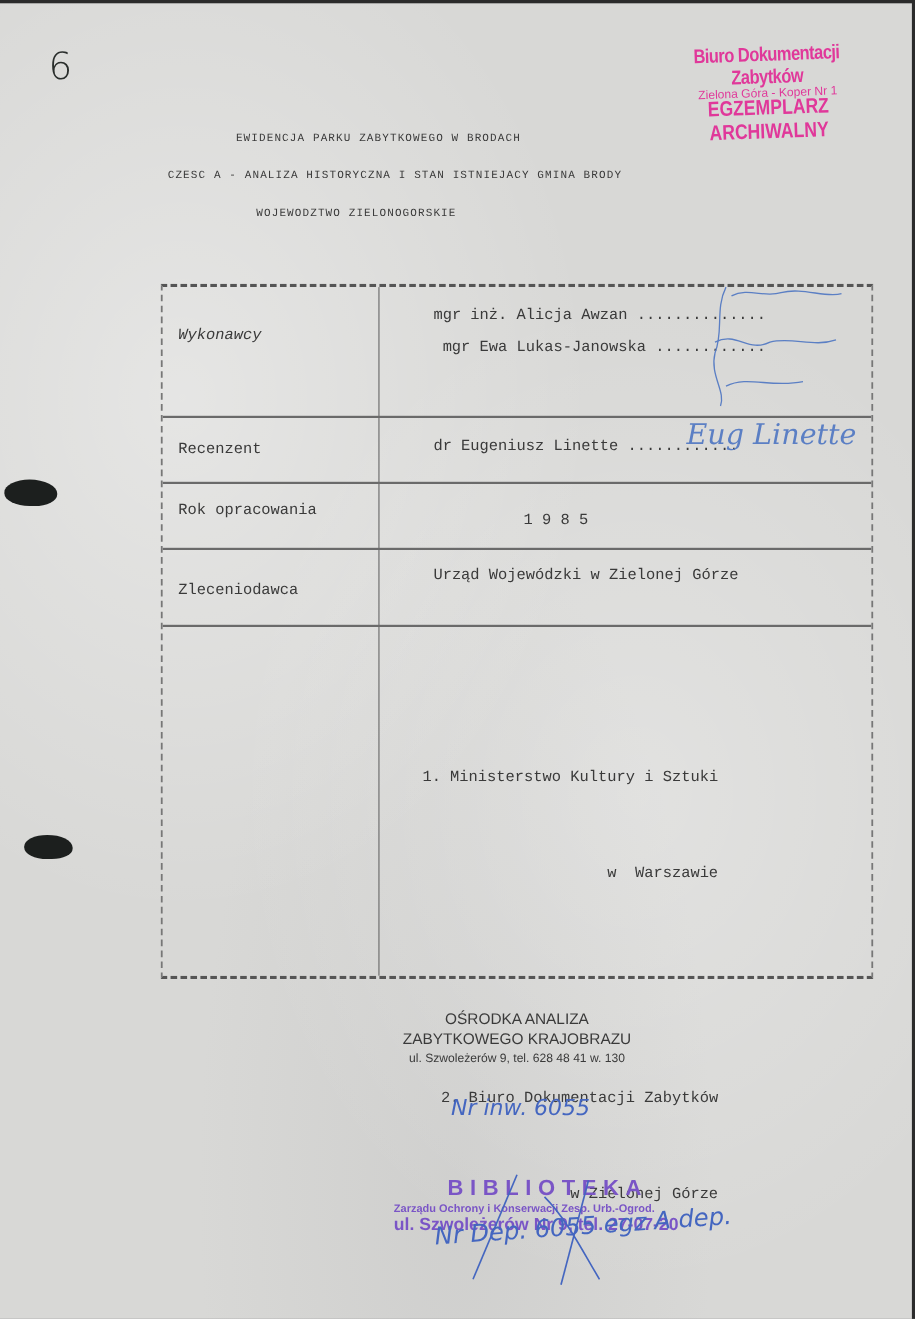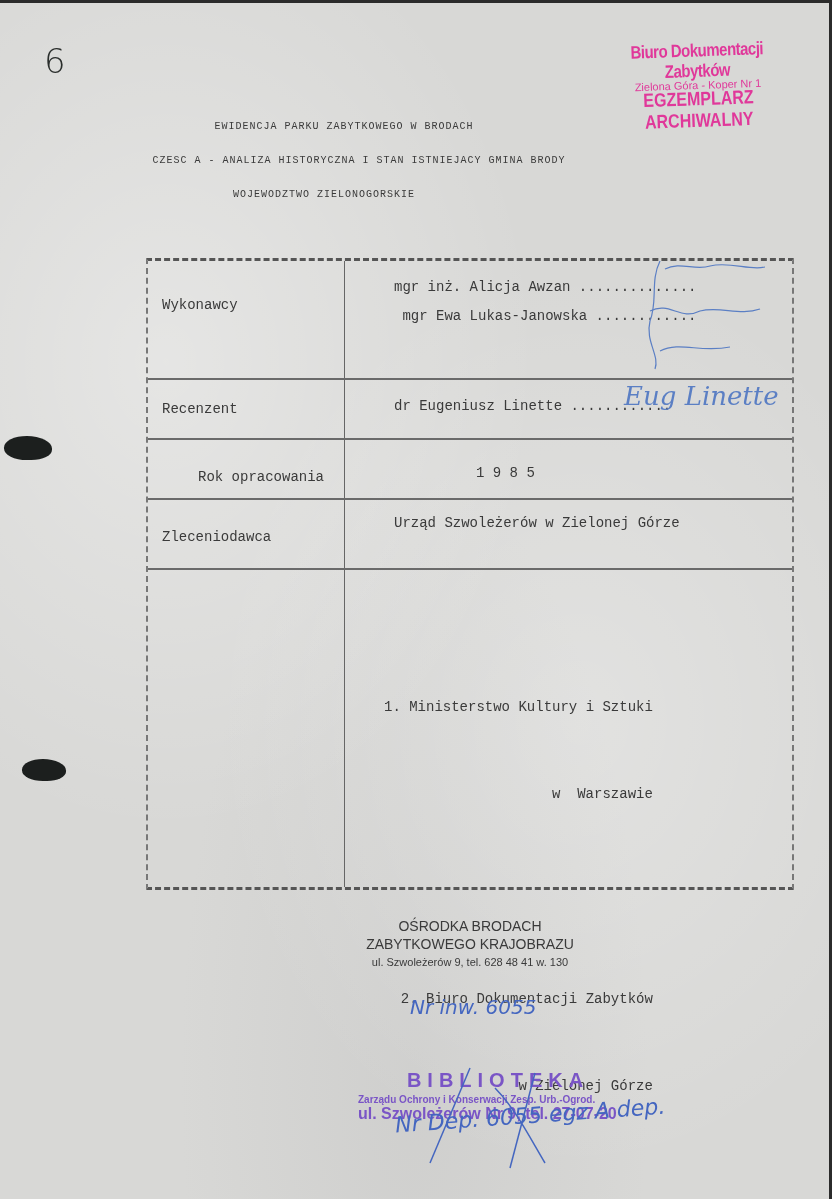--- a/index.html
+++ b/index.html
@@ -87,7 +87,7 @@
     <div class="hline" style="top:237px;"></div>
     <div class="hline" style="top:307px;"></div>
 
-    <div class="lbl" style="top:32px;">Wykonawcy</div>
+    <div class="lbl" style="top:32px;font-style:italic;">Wykonawcy</div>
     <div class="val" style="top:12px;">
       <div>mgr inż. Alicja Awzan ..............</div>
       <div>mgr Ewa Lukas-Janowska ............</div>

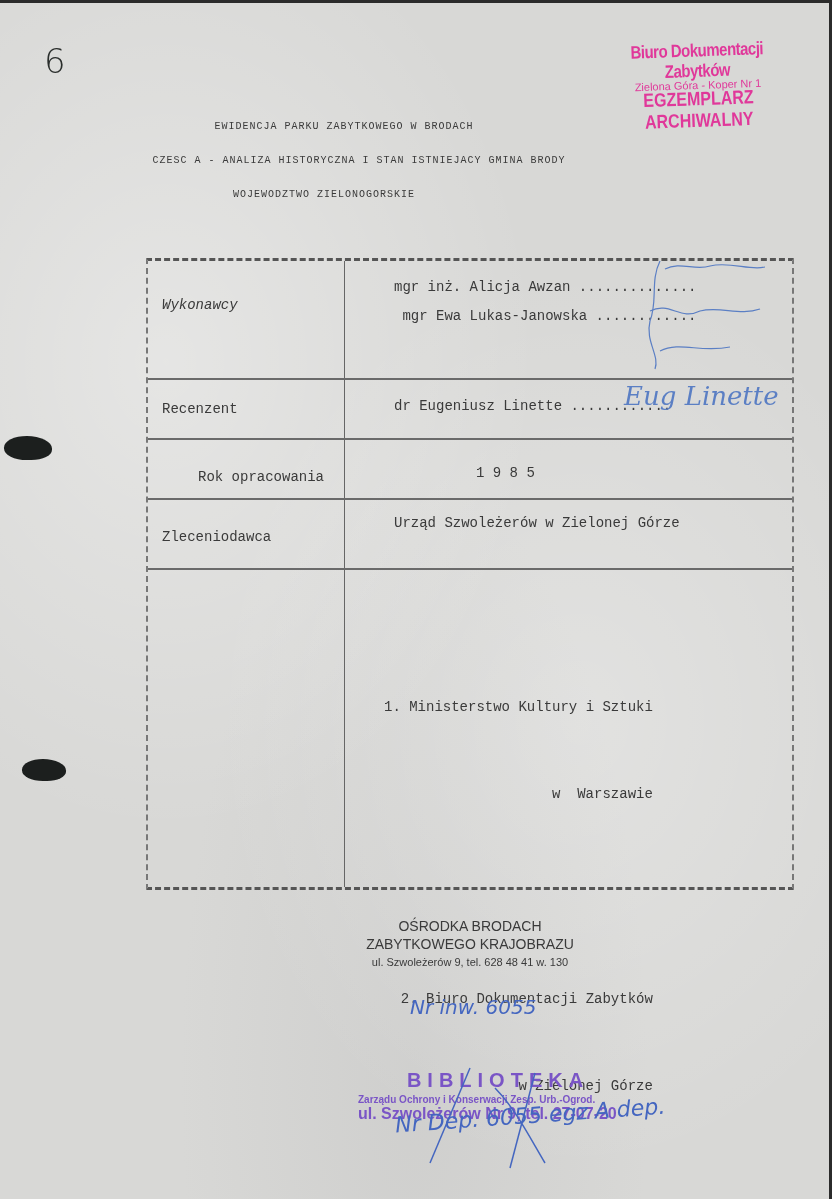--- a/index.html
+++ b/index.html
@@ -97,7 +97,7 @@
     <div class="val" style="top:131px;">dr Eugeniusz Linette  ............</div>
     <div class="sig" style="left:476px;top:120px;font-size:26px;">Eug Linette</div>
 
-    <div class="lbl" style="top:204px;margin-left:36px;">Rok opracowania</div>
+    <div class="lbl" style="top:191px;">Rok opracowania</div>
     <div class="val" style="top:198px;left:328px;">1 9 8 5</div>
 
     <div class="lbl" style="top:264px;">Zleceniodawca</div>

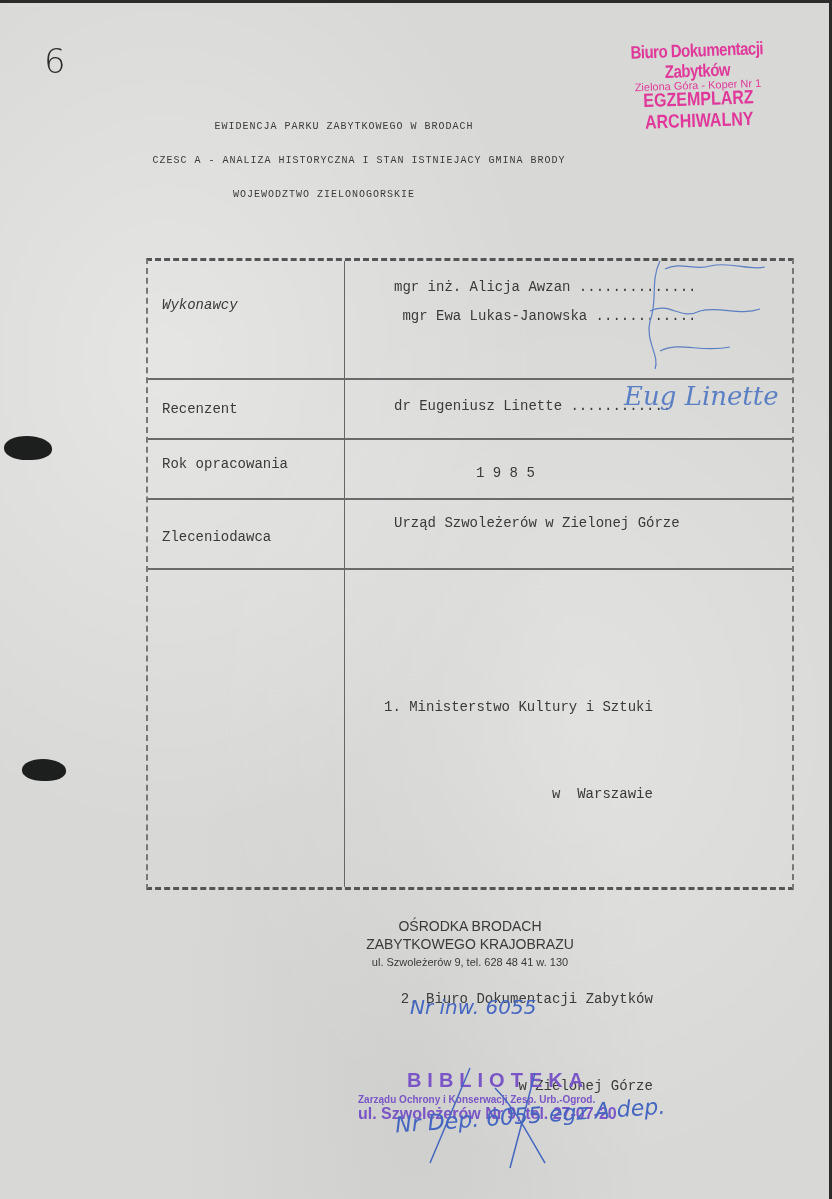--- a/index.html
+++ b/index.html
@@ -102,7 +102,7 @@
 
     <div class="lbl" style="top:264px;">Zleceniodawca</div>
     <div class="val" style="top:248px;">
-      <div>Urząd Szwoleżerów w Zielonej Górze</div>
+      <div>Urząd Wojewódzki w Zielonej Górze</div>
     </div>
 
     <div class="val" style="top:316px;left:236px;white-space:pre;">

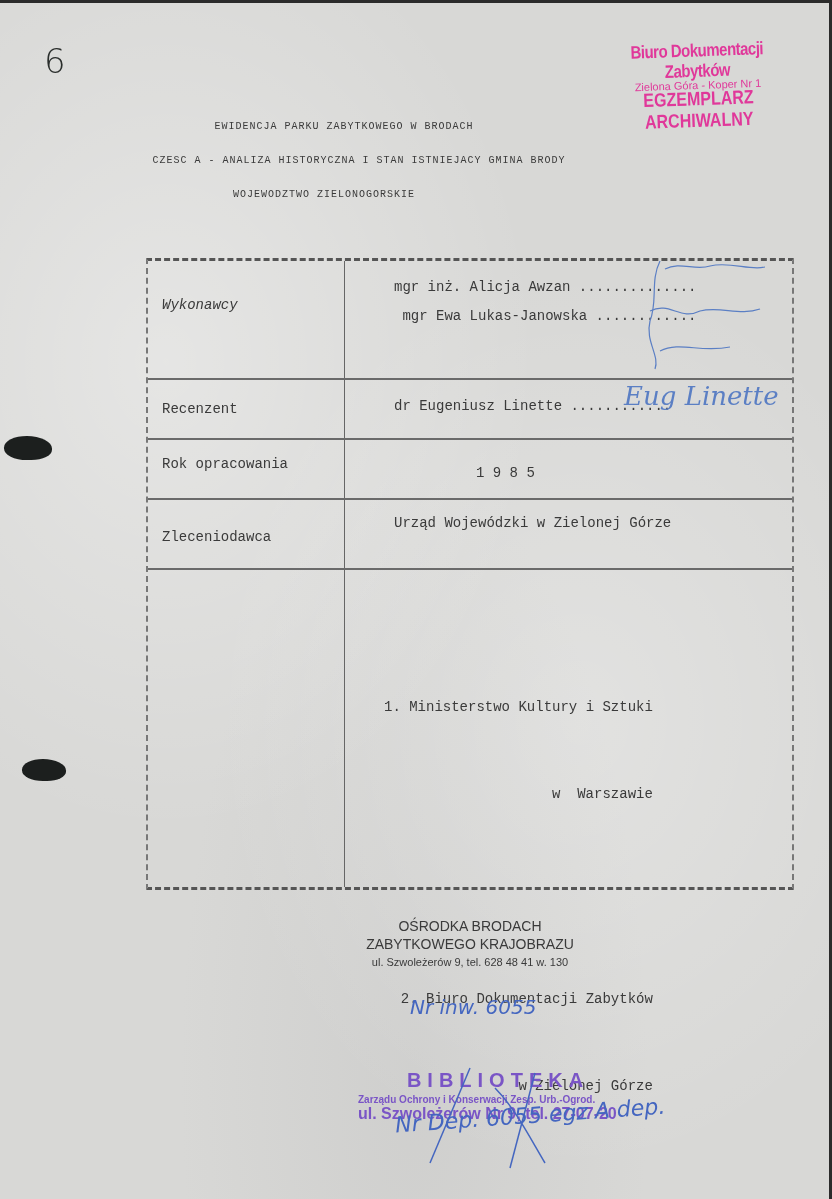--- a/index.html
+++ b/index.html
@@ -129,7 +129,7 @@
   </svg>
 
   <div class="archive">
-    <div class="a2">OŚRODKA BRODACH</div>
+    <div class="a2">OŚRODKA ANALIZA</div>
     <div class="a3">ZABYTKOWEGO KRAJOBRAZU</div>
     <div class="a4">ul. Szwoleżerów 9, tel. 628 48 41 w. 130</div>
   </div>

